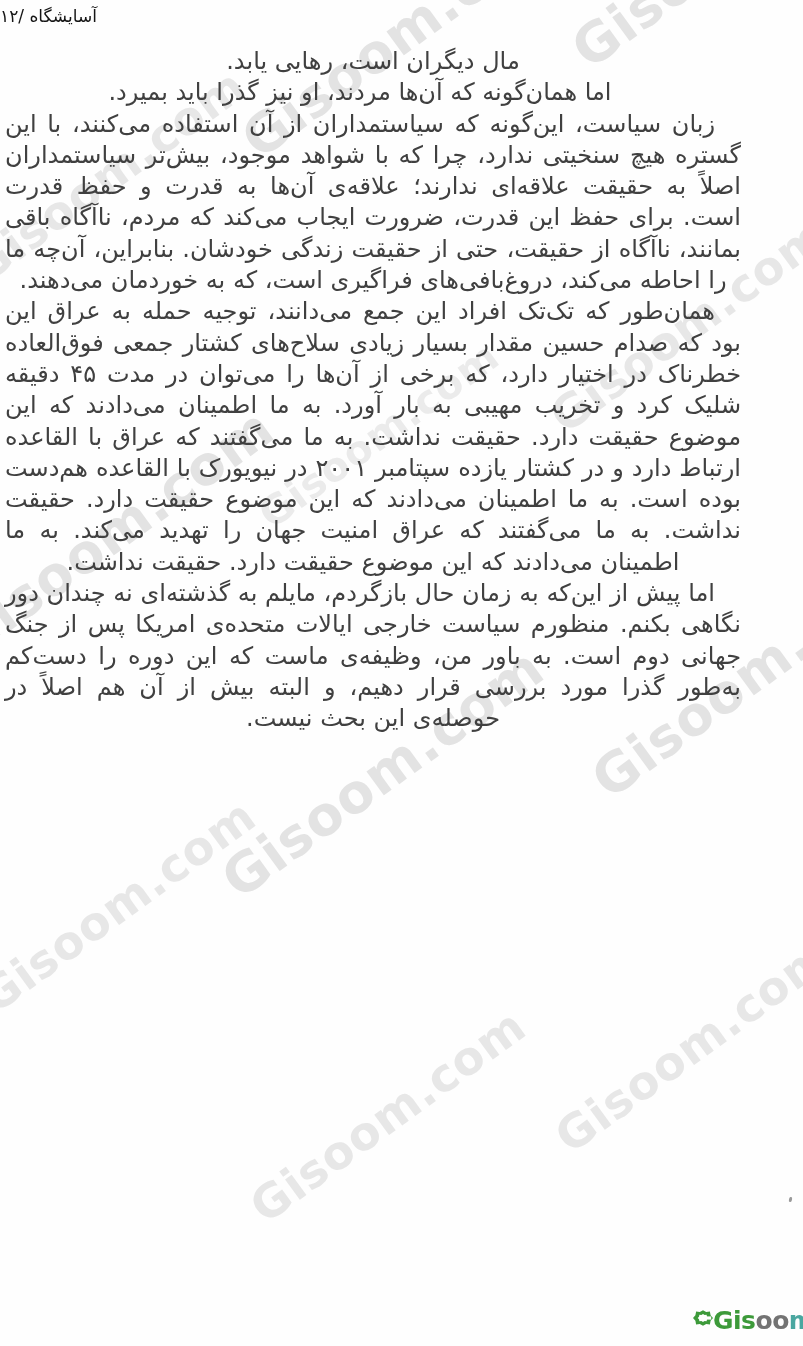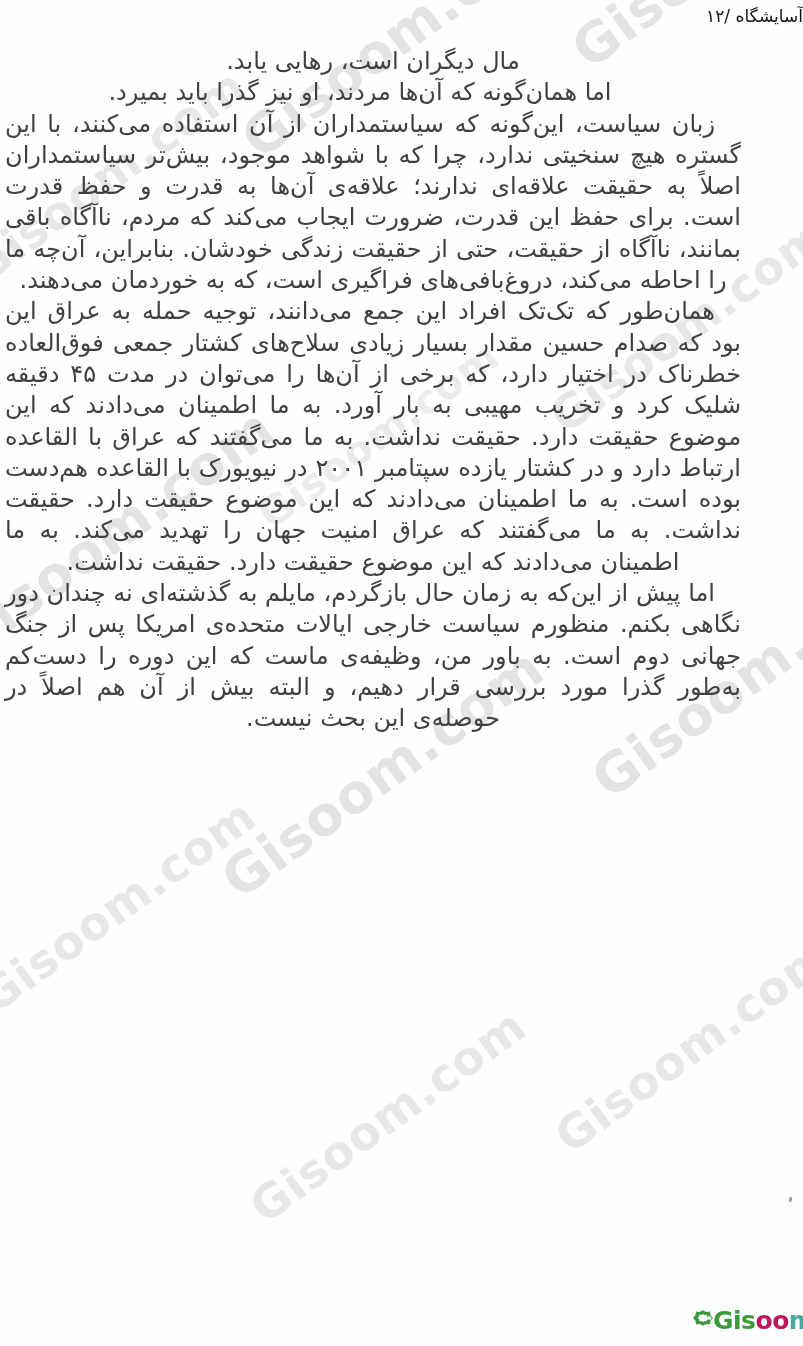--- a/index.html
+++ b/index.html
@@ -54,7 +54,7 @@
     top: 6px;
     left: 0;
     right: 0;
-    text-align: right;
+    text-align: left;
     font-size: 17px;
     font-weight: 400;
     direction: rtl;

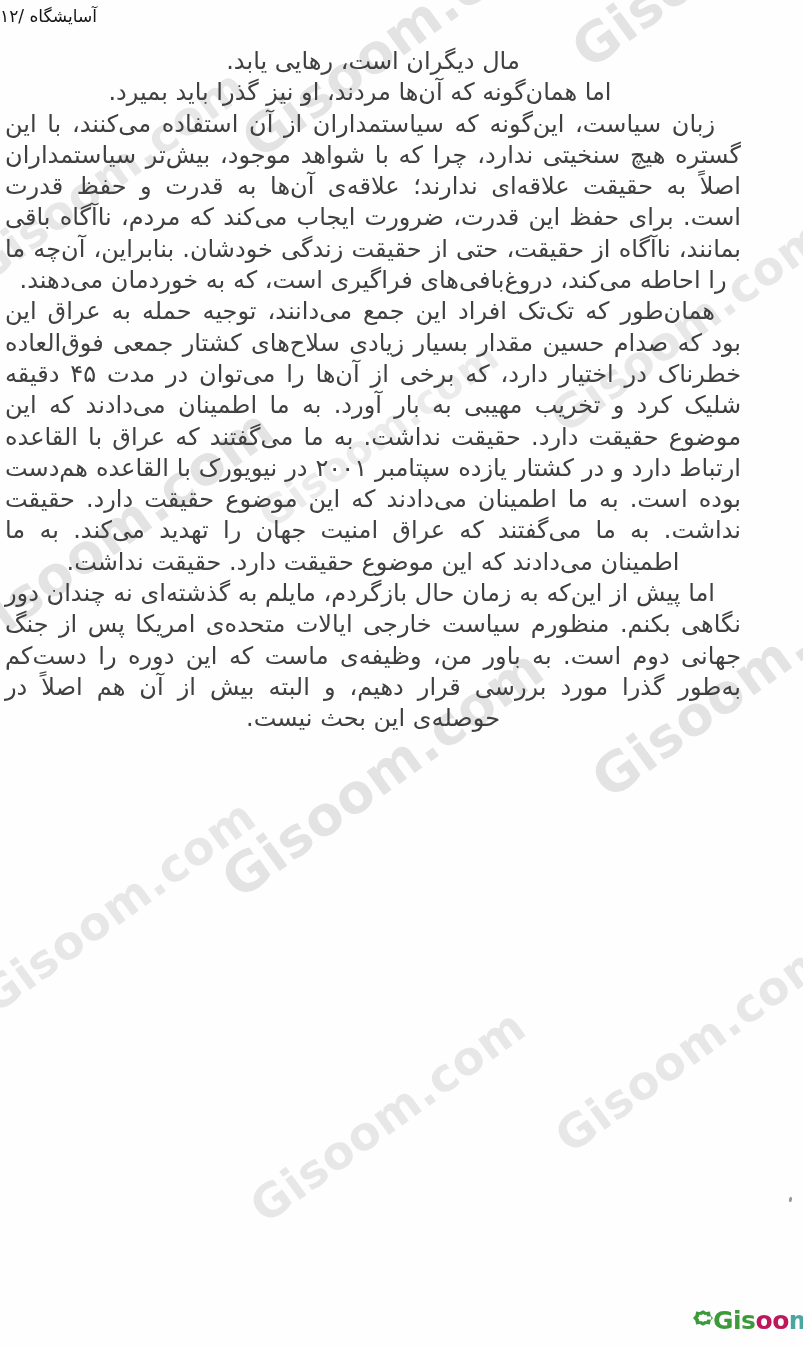--- a/index.html
+++ b/index.html
@@ -114,7 +114,7 @@
   }
   .logo .logo-mark svg { display: block; }
   .logo .logo-green { color: #3d9a3a; }
-  .logo .logo-teal  { color: #be185d; }
+  .logo .logo-teal  { color: #737373; }
   .logo .logo-teal2 { color: #4aa7a0; }
 
   

